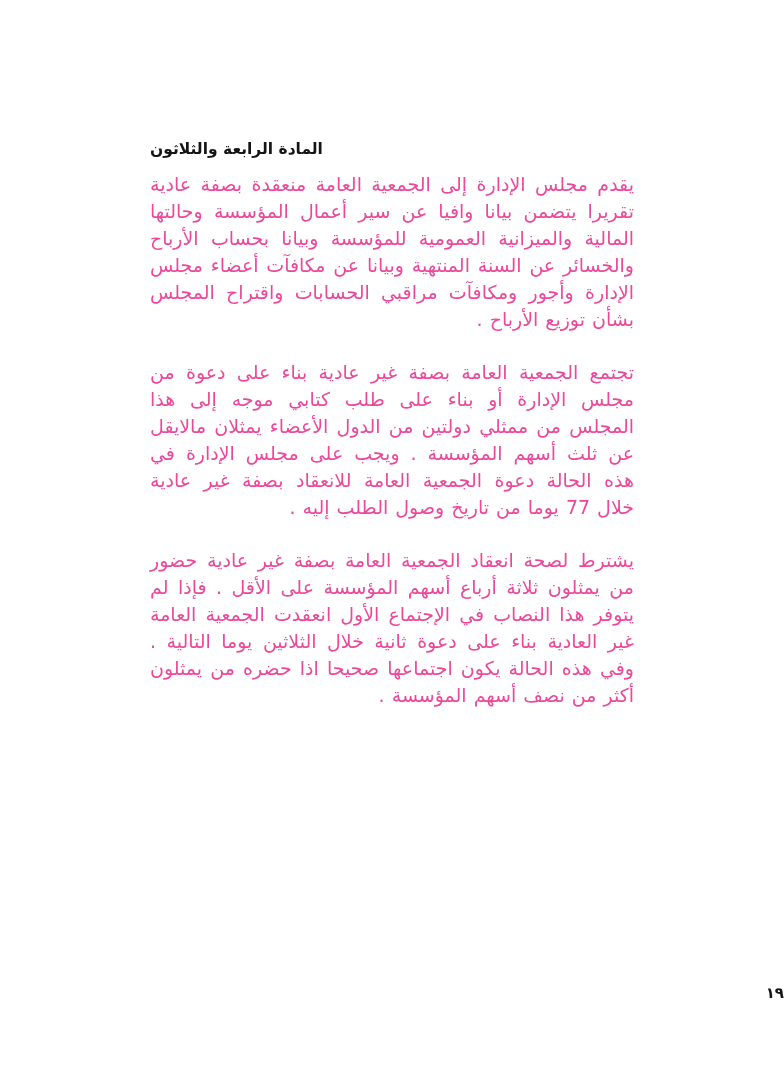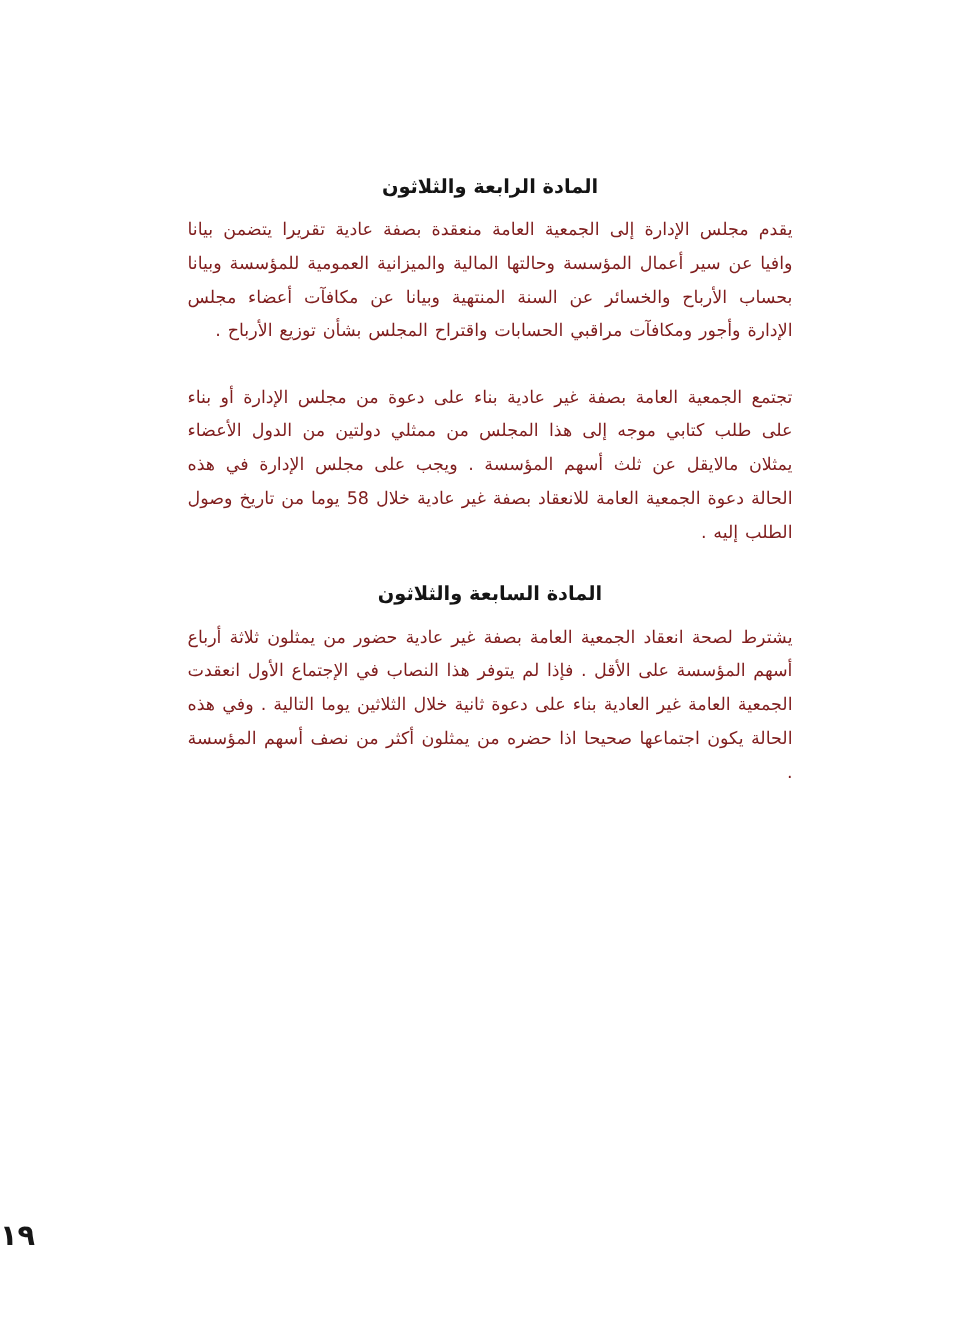--- a/index.html
+++ b/index.html
@@ -36,7 +36,7 @@
     margin-bottom: 4px;
   }
   .article-heading {
-    text-align: center;
+    text-align: left;
     font-size: 15.5px;
     font-weight: bold;
     color: #141414;

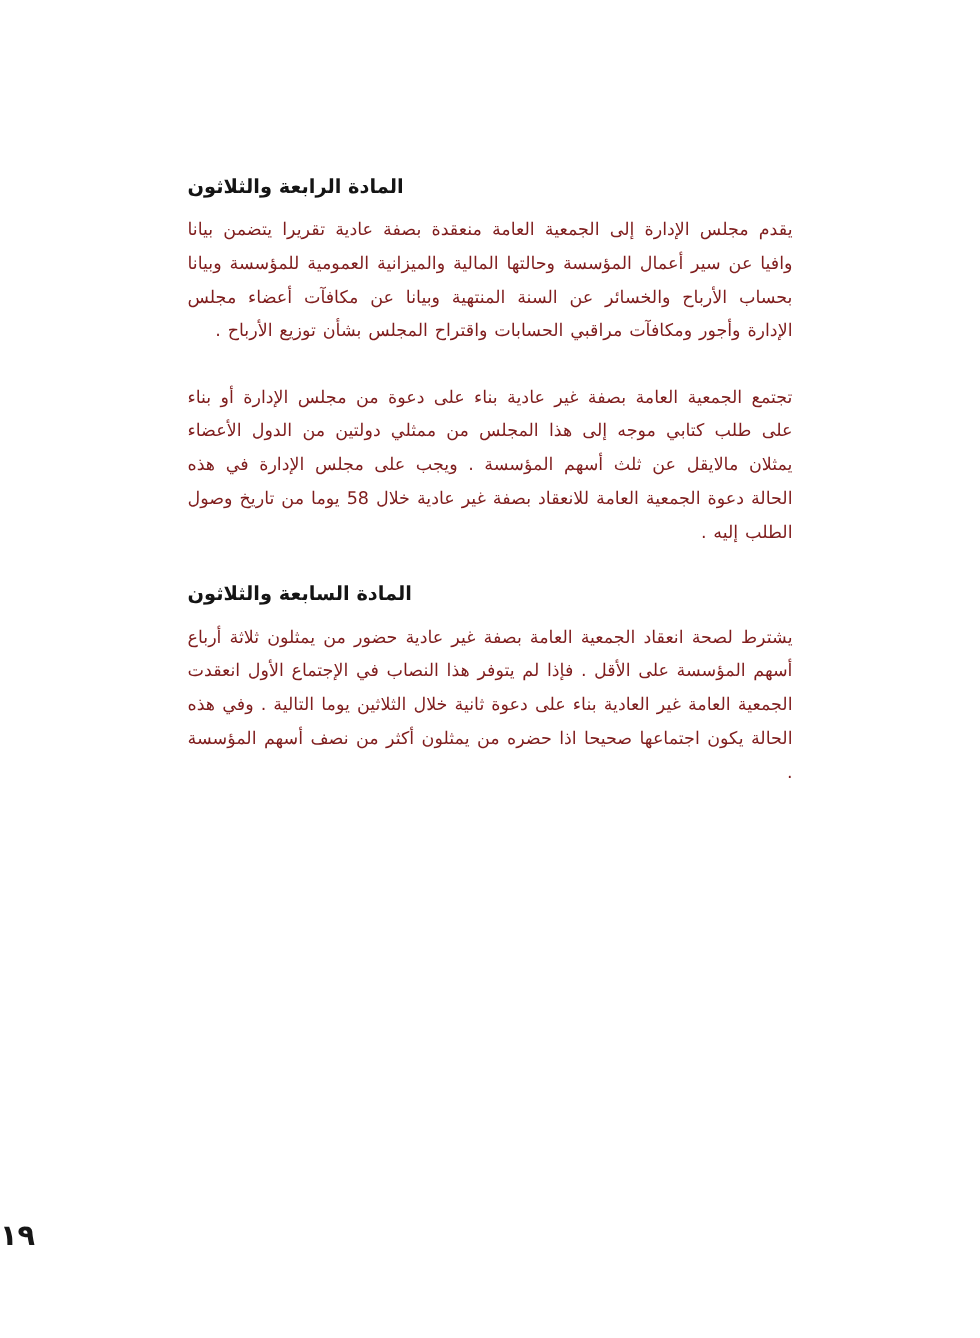--- a/index.html
+++ b/index.html
@@ -44,9 +44,9 @@
     letter-spacing: 0px;
   }
   .article-body {
-    font-size: 14px;
+    font-size: 19px;
     line-height: 27px;
-    color: #7f1d1d;
+    color: #ec4899;
     margin: 0 0 26px 0;
     text-align: justify;
     text-justify: inter-word;

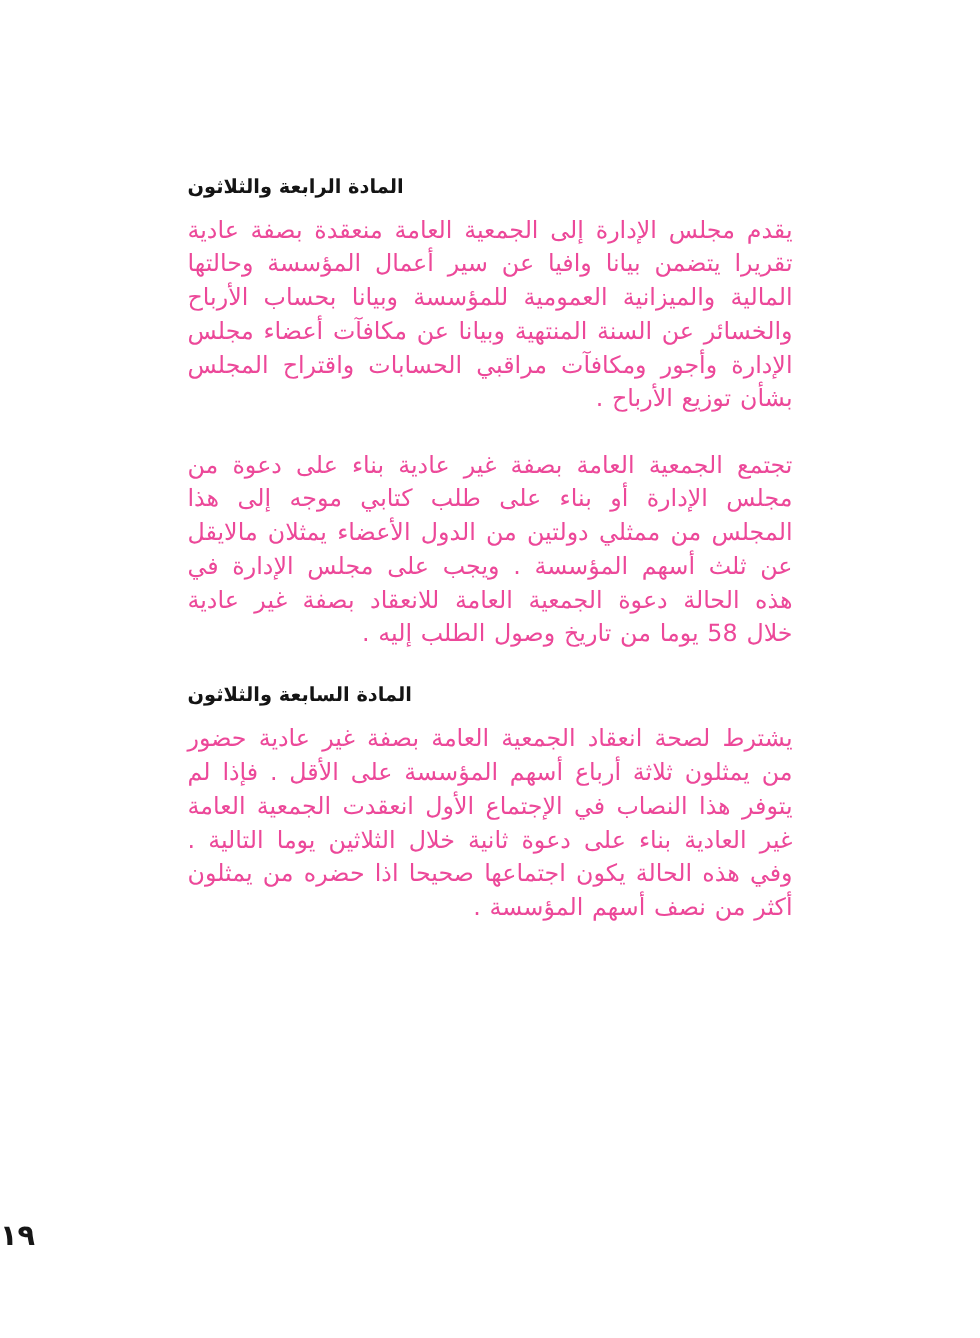--- a/index.html
+++ b/index.html
@@ -82,7 +82,7 @@
     </div>
 
     <div class="article">
-      <p class="article-body">تجتمع الجمعية العامة بصفة غير عادية بناء على دعوة من مجلس الإدارة أو بناء على طلب كتابي موجه إلى هذا المجلس من ممثلي دولتين من الدول الأعضاء يمثلان مالايقل عن ثلث أسهم المؤسسة . ويجب على مجلس الإدارة في هذه الحالة دعوة الجمعية العامة للانعقاد بصفة غير عادية خلال 58 يوما من تاريخ وصول الطلب إليه .</p>
+      <p class="article-body">تجتمع الجمعية العامة بصفة غير عادية بناء على دعوة من مجلس الإدارة أو بناء على طلب كتابي موجه إلى هذا المجلس من ممثلي دولتين من الدول الأعضاء يمثلان مالايقل عن ثلث أسهم المؤسسة . ويجب على مجلس الإدارة في هذه الحالة دعوة الجمعية العامة للانعقاد بصفة غير عادية خلال 77 يوما من تاريخ وصول الطلب إليه .</p>
     </div>
 
     <div class="article">

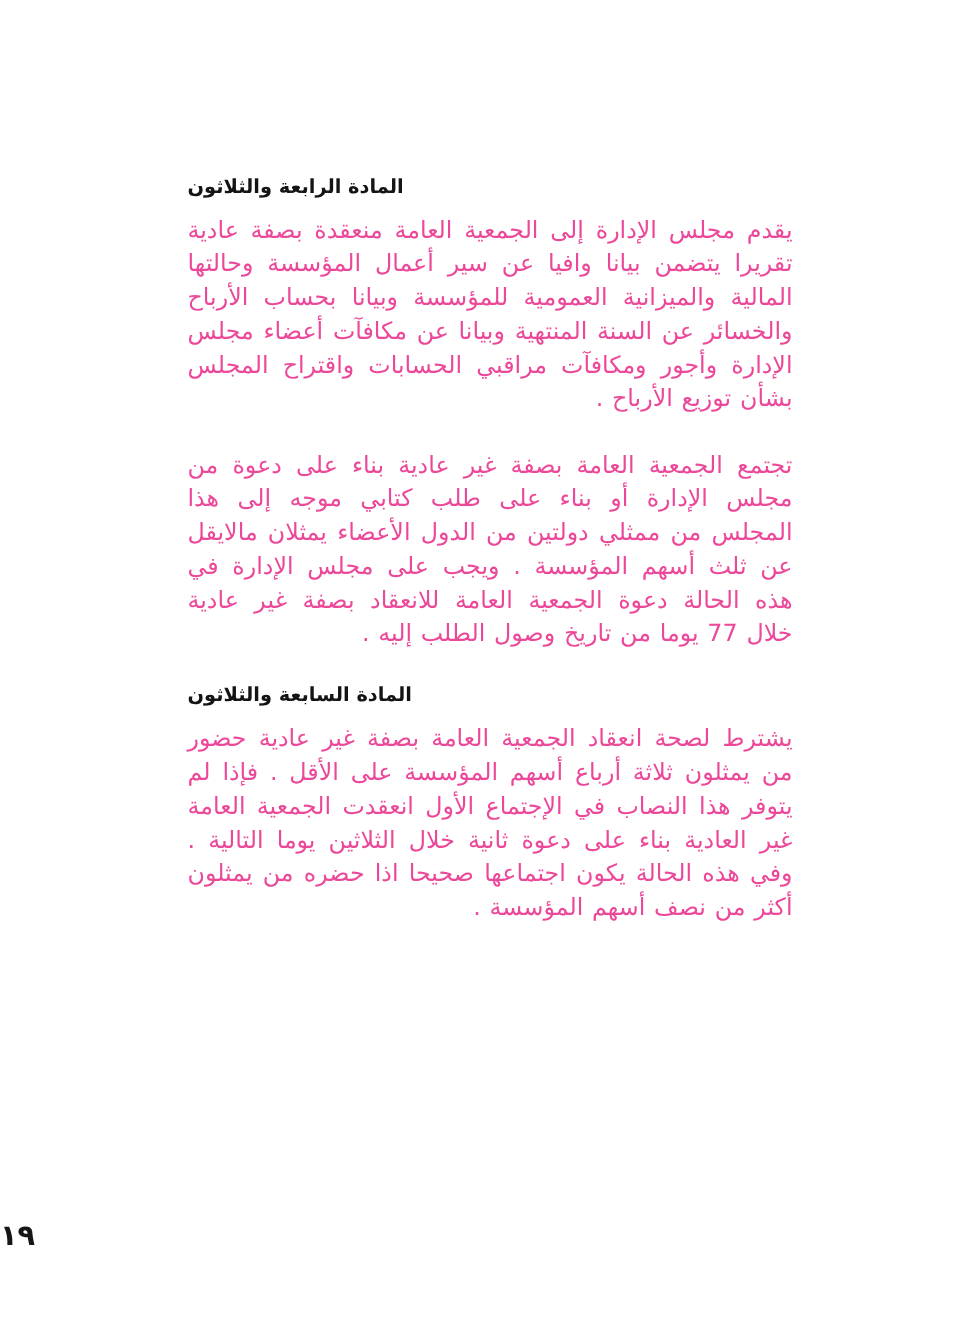--- a/index.html
+++ b/index.html
@@ -86,7 +86,6 @@
     </div>
 
     <div class="article">
-      <h2 class="article-heading">المادة السابعة والثلاثون</h2>
       <p class="article-body last">يشترط لصحة انعقاد الجمعية العامة بصفة غير عادية حضور من يمثلون ثلاثة أرباع أسهم المؤسسة على الأقل . فإذا لم يتوفر هذا النصاب في الإجتماع الأول انعقدت الجمعية العامة غير العادية بناء على دعوة ثانية خلال الثلاثين يوما التالية . وفي هذه الحالة يكون اجتماعها صحيحا اذا حضره من يمثلون أكثر من نصف أسهم المؤسسة .</p>
     </div>
 

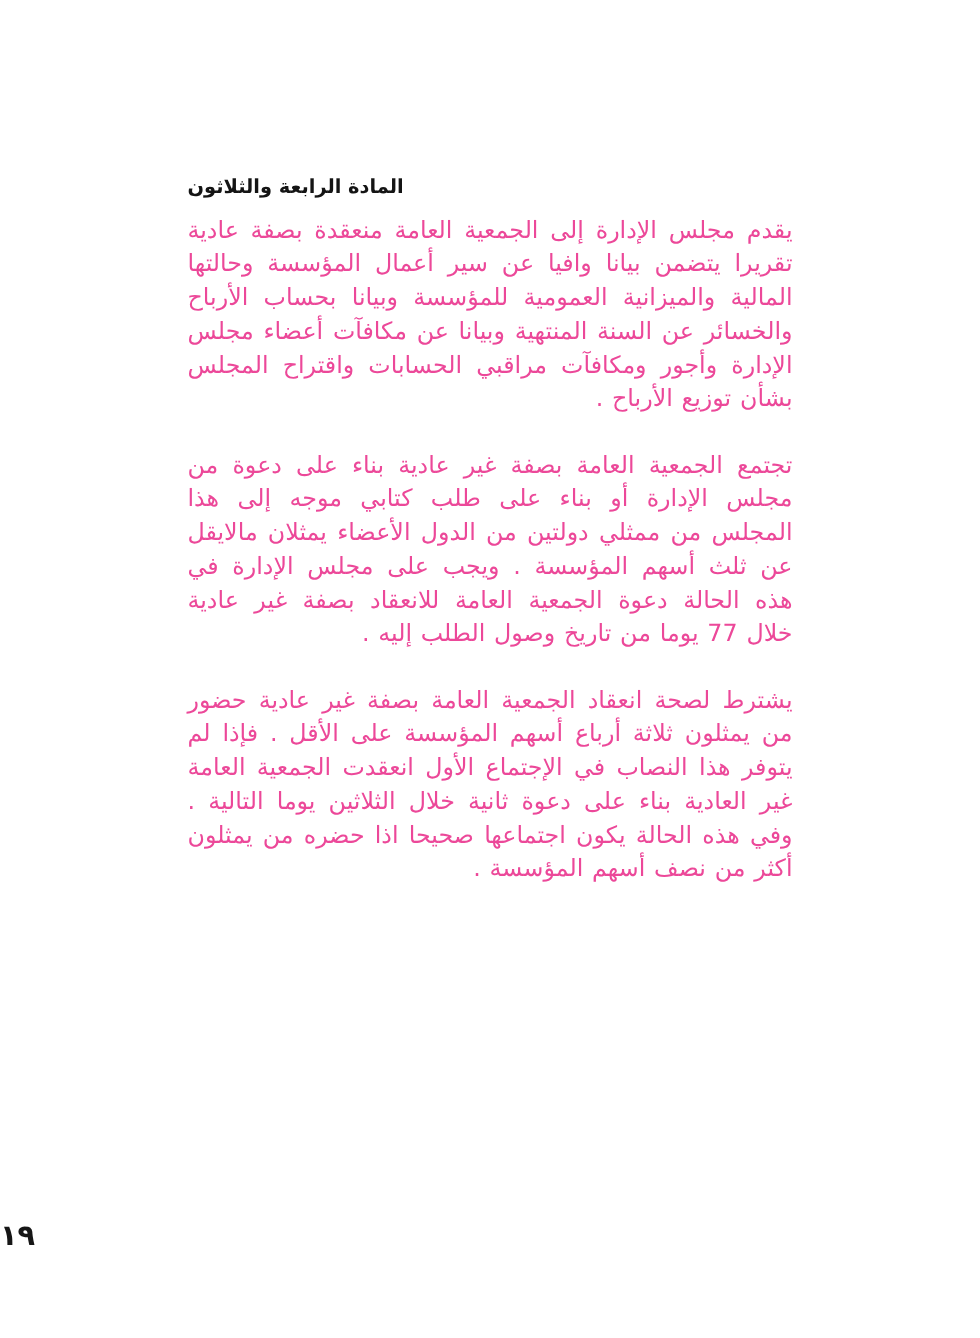--- a/index.html
+++ b/index.html
@@ -60,8 +60,8 @@
     bottom: 68px;
     left: 0;
     right: 0;
-    text-align: left;
-    font-size: 23px;
+    text-align: right;
+    font-size: 15px;
     font-weight: bold;
     color: #161616;
     letter-spacing: 1px;

